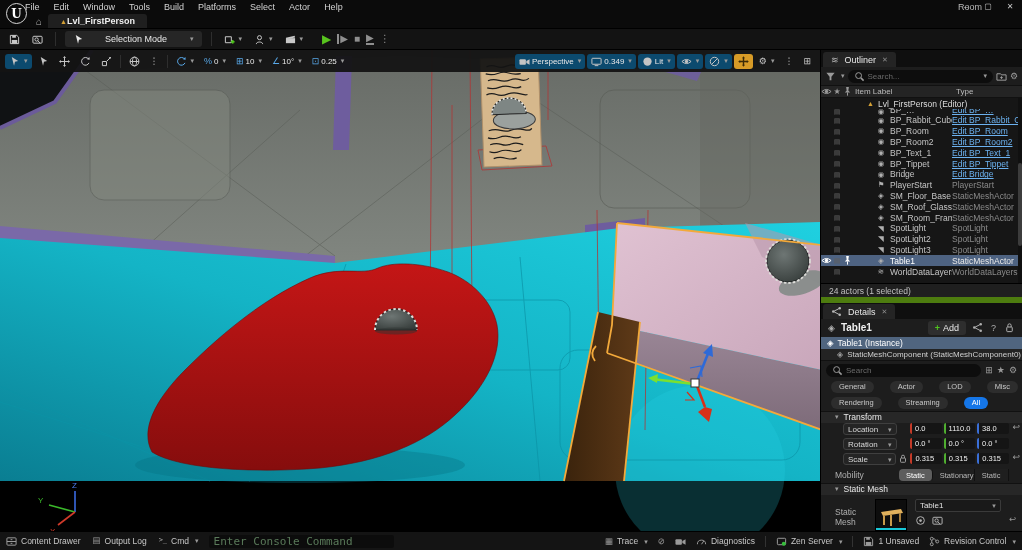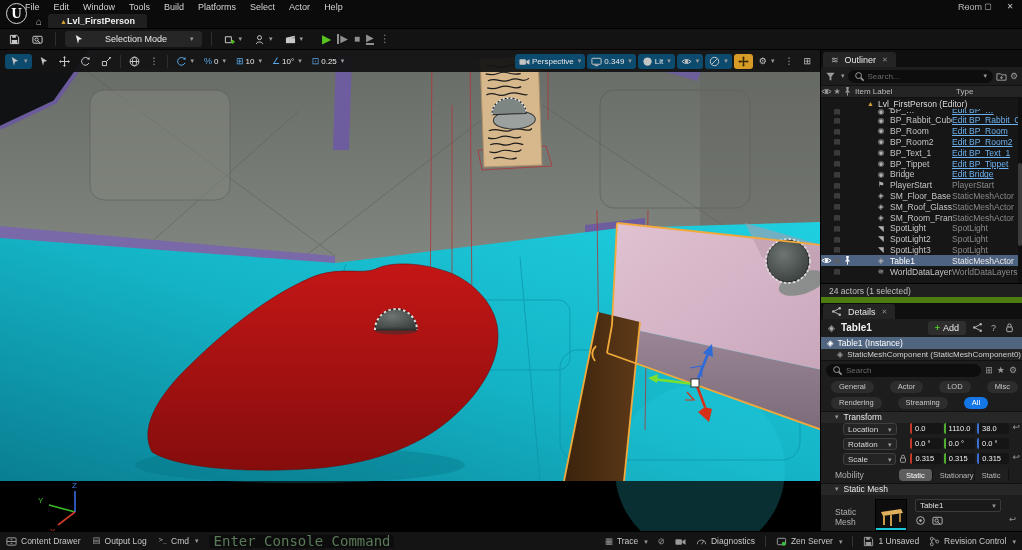--- a/index.html
+++ b/index.html
@@ -132,7 +132,7 @@
   .st-item{display:flex;align-items:center;gap:4px}
   .st-right{margin-left:auto;display:flex;align-items:center;gap:10px}
   .console{width:185px;height:13px;background:#0c0c0c;border-radius:2px;border:none;outline:none;
-           color:#7a9a7a;font-family:"DejaVu Sans Mono",monospace;font-size:14px;padding:0 5px}
+           color:#7a9a7a;font-family:"DejaVu Sans Mono",monospace;font-size:11px;padding:0 5px}
   .console::placeholder{color:#5a7a5a}
   .st-sep{width:1px;height:11px;background:#333}
   .cmdico{font-family:"DejaVu Sans Mono",monospace;font-size:7px;color:#b0b0b0}

